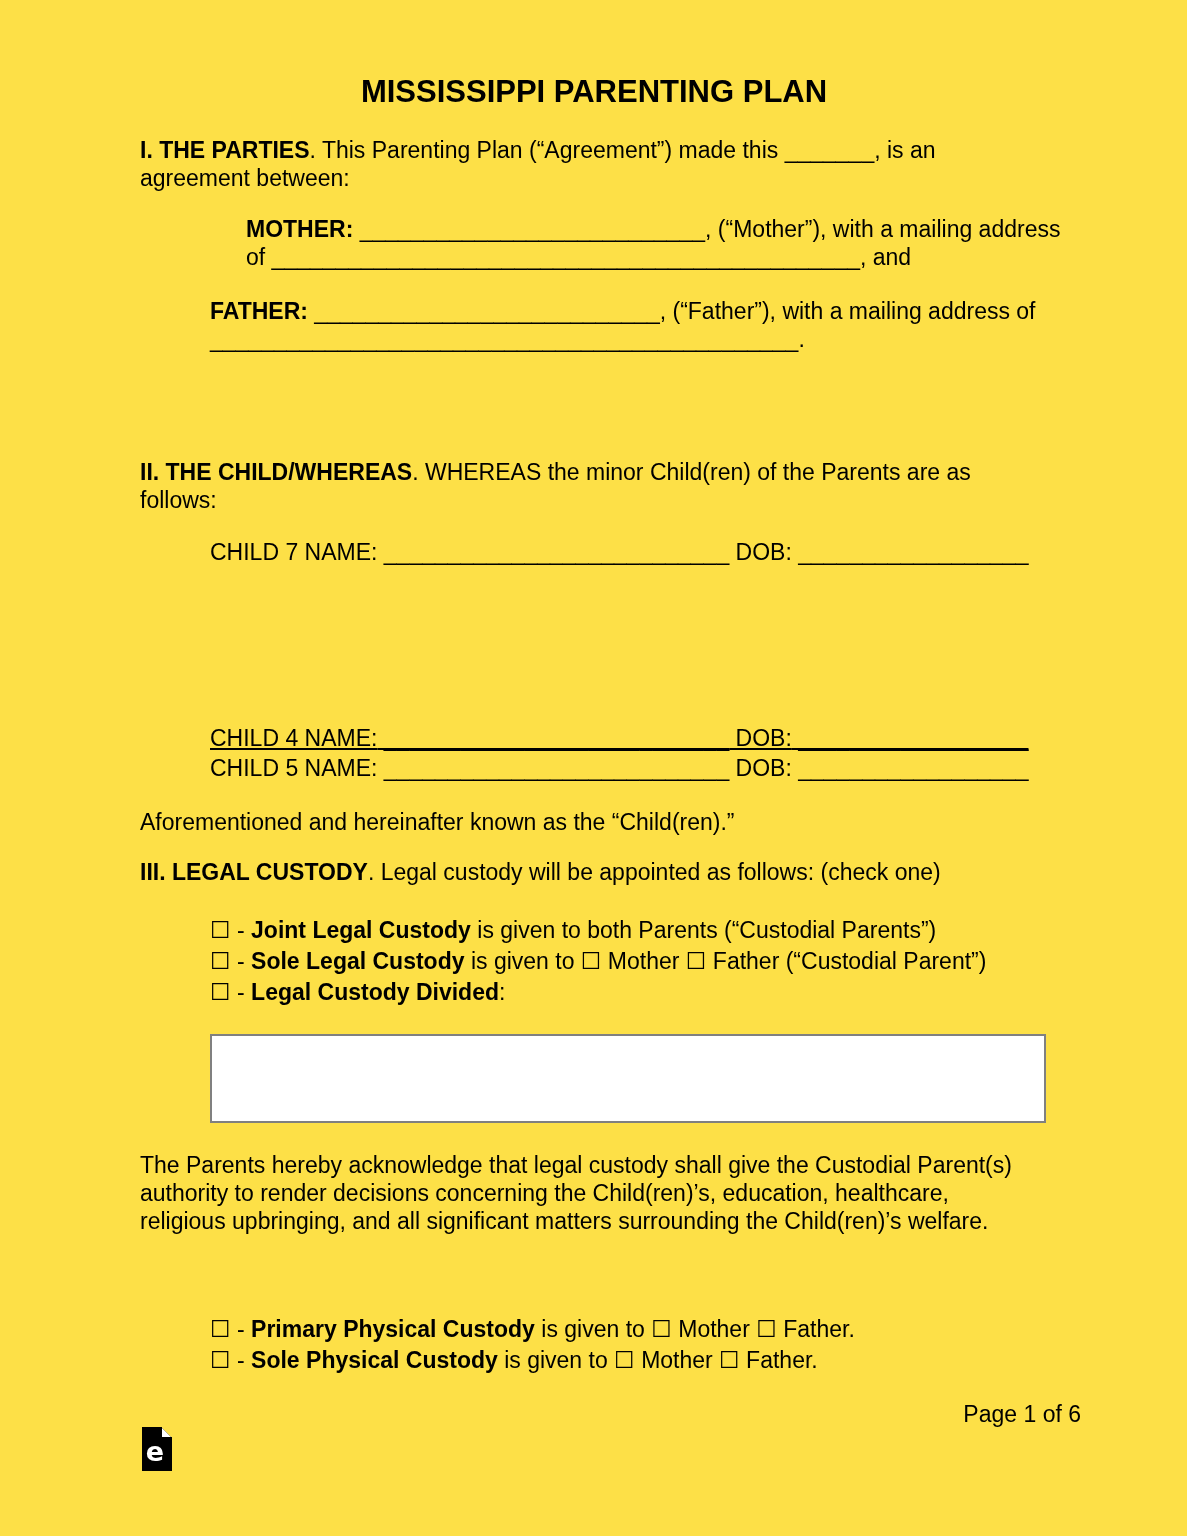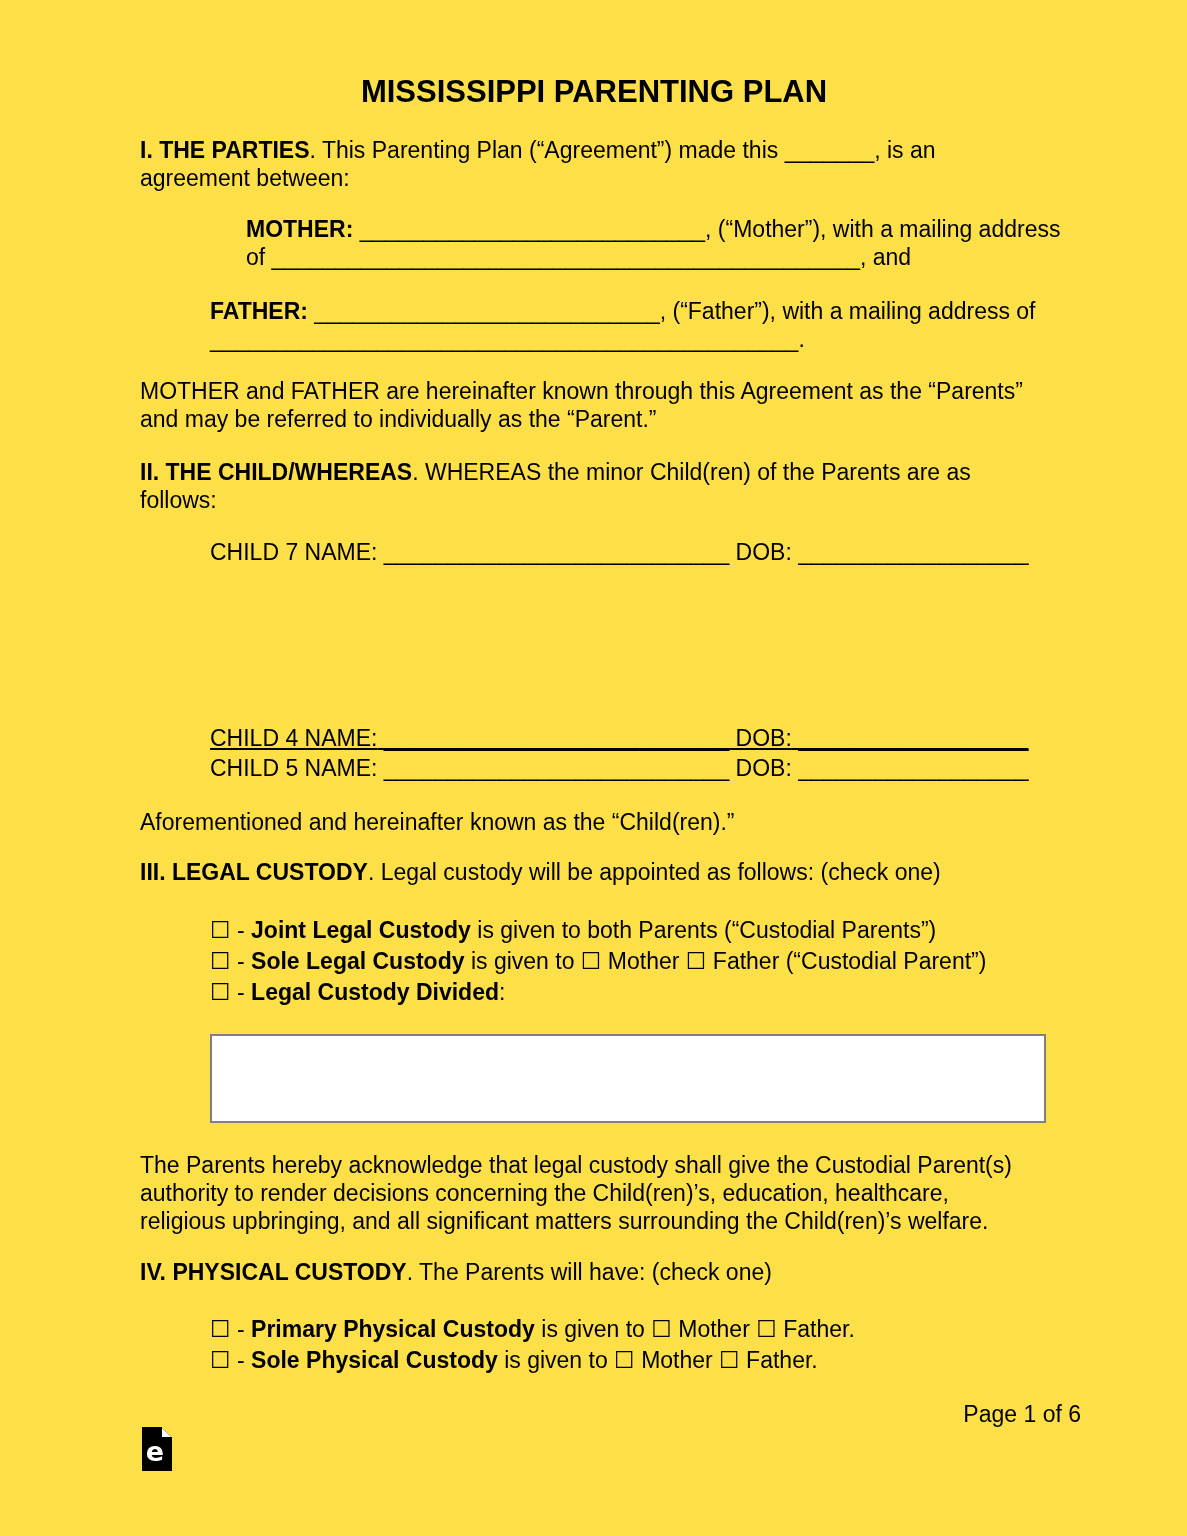--- a/index.html
+++ b/index.html
@@ -74,10 +74,6 @@
     <div class="row"><span>______________________________________________</span><span>.</span></div>
   </div>
 
-  <div class="abs" style="top:377px;">
-    <div>MOTHER and FATHER are hereinafter known through this Agreement as the “Parents”</div>
-    <div>and may be referred to individually as the “Parent.”</div>
-  </div>
 
   <div class="abs" style="top:458px;">
     <div><b>II. THE CHILD/WHEREAS</b><span>. WHEREAS the minor Child(ren) of the Parents are as</span></div>

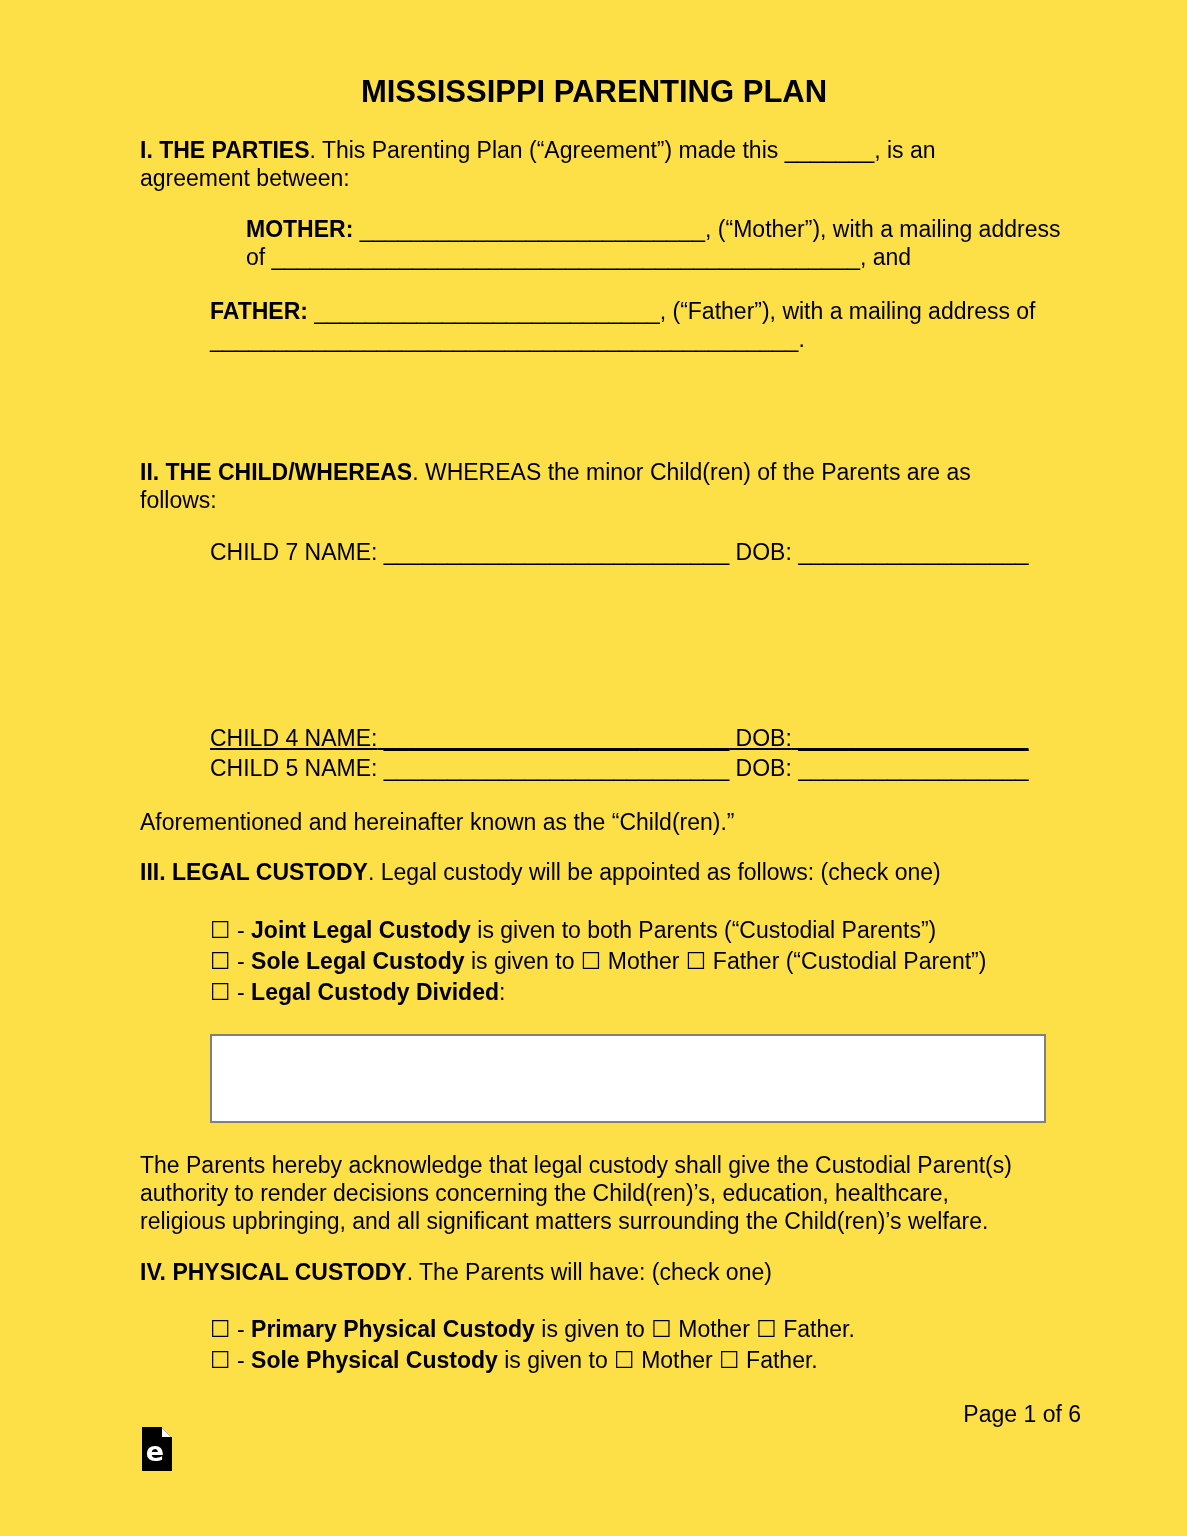--- a/index.html
+++ b/index.html
@@ -106,7 +106,6 @@
     <div>religious upbringing, and all significant matters surrounding the Child(ren)’s welfare.</div>
   </div>
 
-  <div class="abs" style="top:1258px;"><b>IV. PHYSICAL CUSTODY</b><span>. The Parents will have: (check one)</span></div>
 
   <div class="abs indent optlist" style="top:1314px;">
     <div class="opt"><span>☐</span><span> - </span><b>Primary Physical Custody</b><span> is given to ☐ Mother ☐ Father.</span></div>

